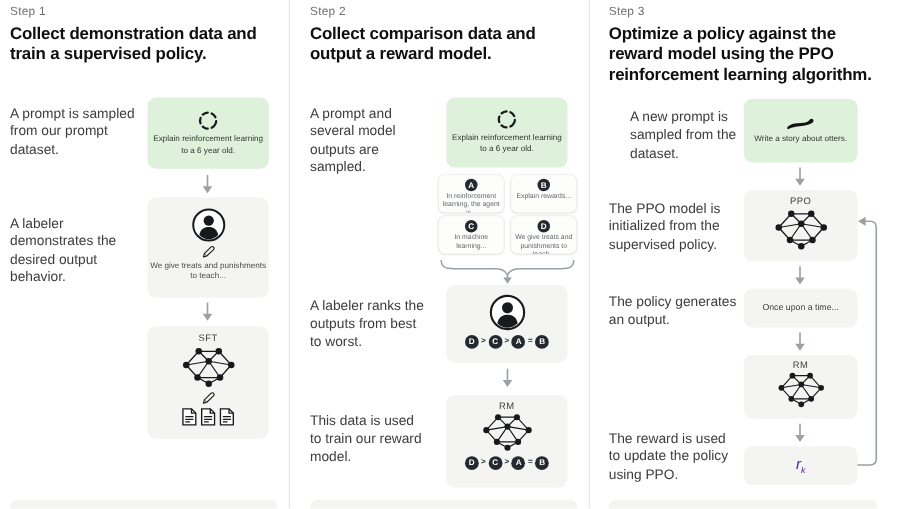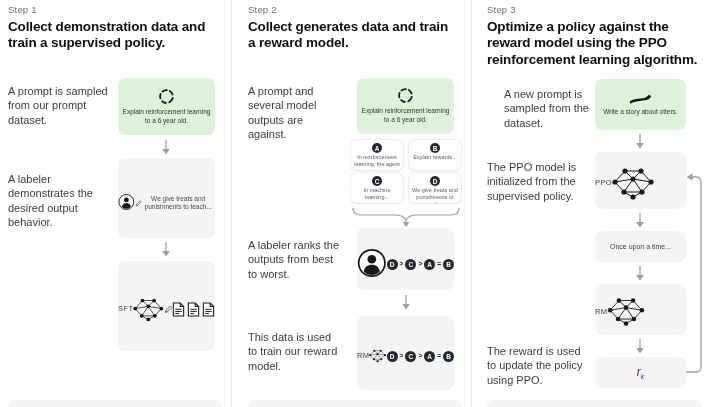--- a/index.html
+++ b/index.html
@@ -145,7 +145,7 @@
   <div class="bottom-bar" style="left:8px;width:214px"></div>
 
   <div class="step-label" style="left:248px;top:4px">Step 2</div>
-  <div class="step-title" style="left:248px;top:19px;width:210px">Collect generates data and train a reward model.</div>
+  <div class="step-title" style="left:248px;top:19px;width:210px">Collect comparison data and output a reward model.</div>
 
   <div class="row-text" style="left:248px;top:84px;width:92px">A prompt and several model outputs are against.</div>
   <div class="gbox" style="left:357px;top:78px;width:97px;height:56px">

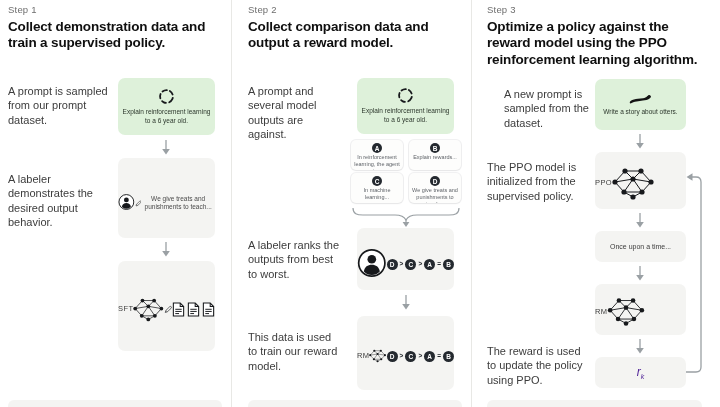--- a/index.html
+++ b/index.html
@@ -147,7 +147,7 @@
   <div class="step-label" style="left:248px;top:4px">Step 2</div>
   <div class="step-title" style="left:248px;top:19px;width:210px">Collect comparison data and output a reward model.</div>
 
-  <div class="row-text" style="left:248px;top:84px;width:92px">A prompt and several model outputs are against.</div>
+  <div class="row-text" style="left:248px;top:84px;width:92px">A prompt and several model outputs are sampled.</div>
   <div class="gbox" style="left:357px;top:78px;width:97px;height:56px">
     <svg width="17" height="17">
         <use href="#sym-sample"></use>

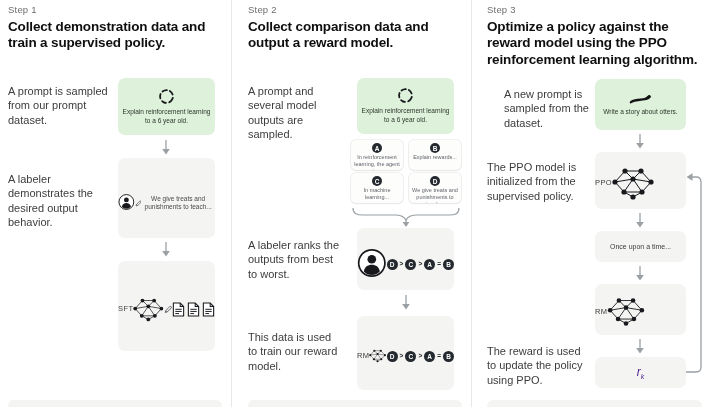--- a/index.html
+++ b/index.html
@@ -13,7 +13,7 @@
         display:flex;flex-direction:column;align-items:center;justify-content:center;gap:3px;padding:4px 3px;}
   .gbox .cap{font-size:6.5px;line-height:1.35;color:#2c372c;text-align:center;}
   .mbox{position:absolute;background:#f4f4f2;border-radius:7px;box-sizing:border-box;
-        display:flex;flex-direction:row;align-items:center;overflow:hidden;}
+        display:flex;flex-direction:column;align-items:center;overflow:hidden;}
   .mlabel{font-size:7.5px;color:#3c3c3c;letter-spacing:.4px;}
   .caption{font-size:6.5px;line-height:1.3;color:#4a4a4a;text-align:center;}
   .chip{position:absolute;background:#fdfdfc;border-radius:5px;box-sizing:border-box;overflow:hidden;

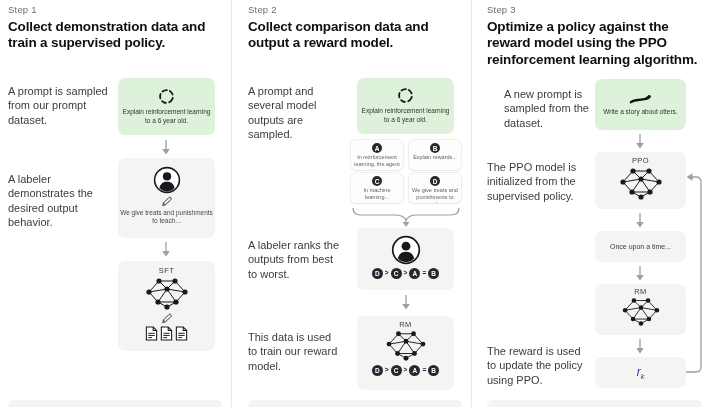--- a/index.html
+++ b/index.html
@@ -244,6 +244,7 @@
       <use href="#sym-down-arrow"></use>
     </svg>
 
+  <div class="row-text" style="left:487px;top:235px;width:106px">The policy generates an output.</div>
   <div class="mbox" style="left:595px;top:231px;width:91px;height:31px;justify-content:center">
     <div class="outtext">Once upon a time...</div>
   </div>

